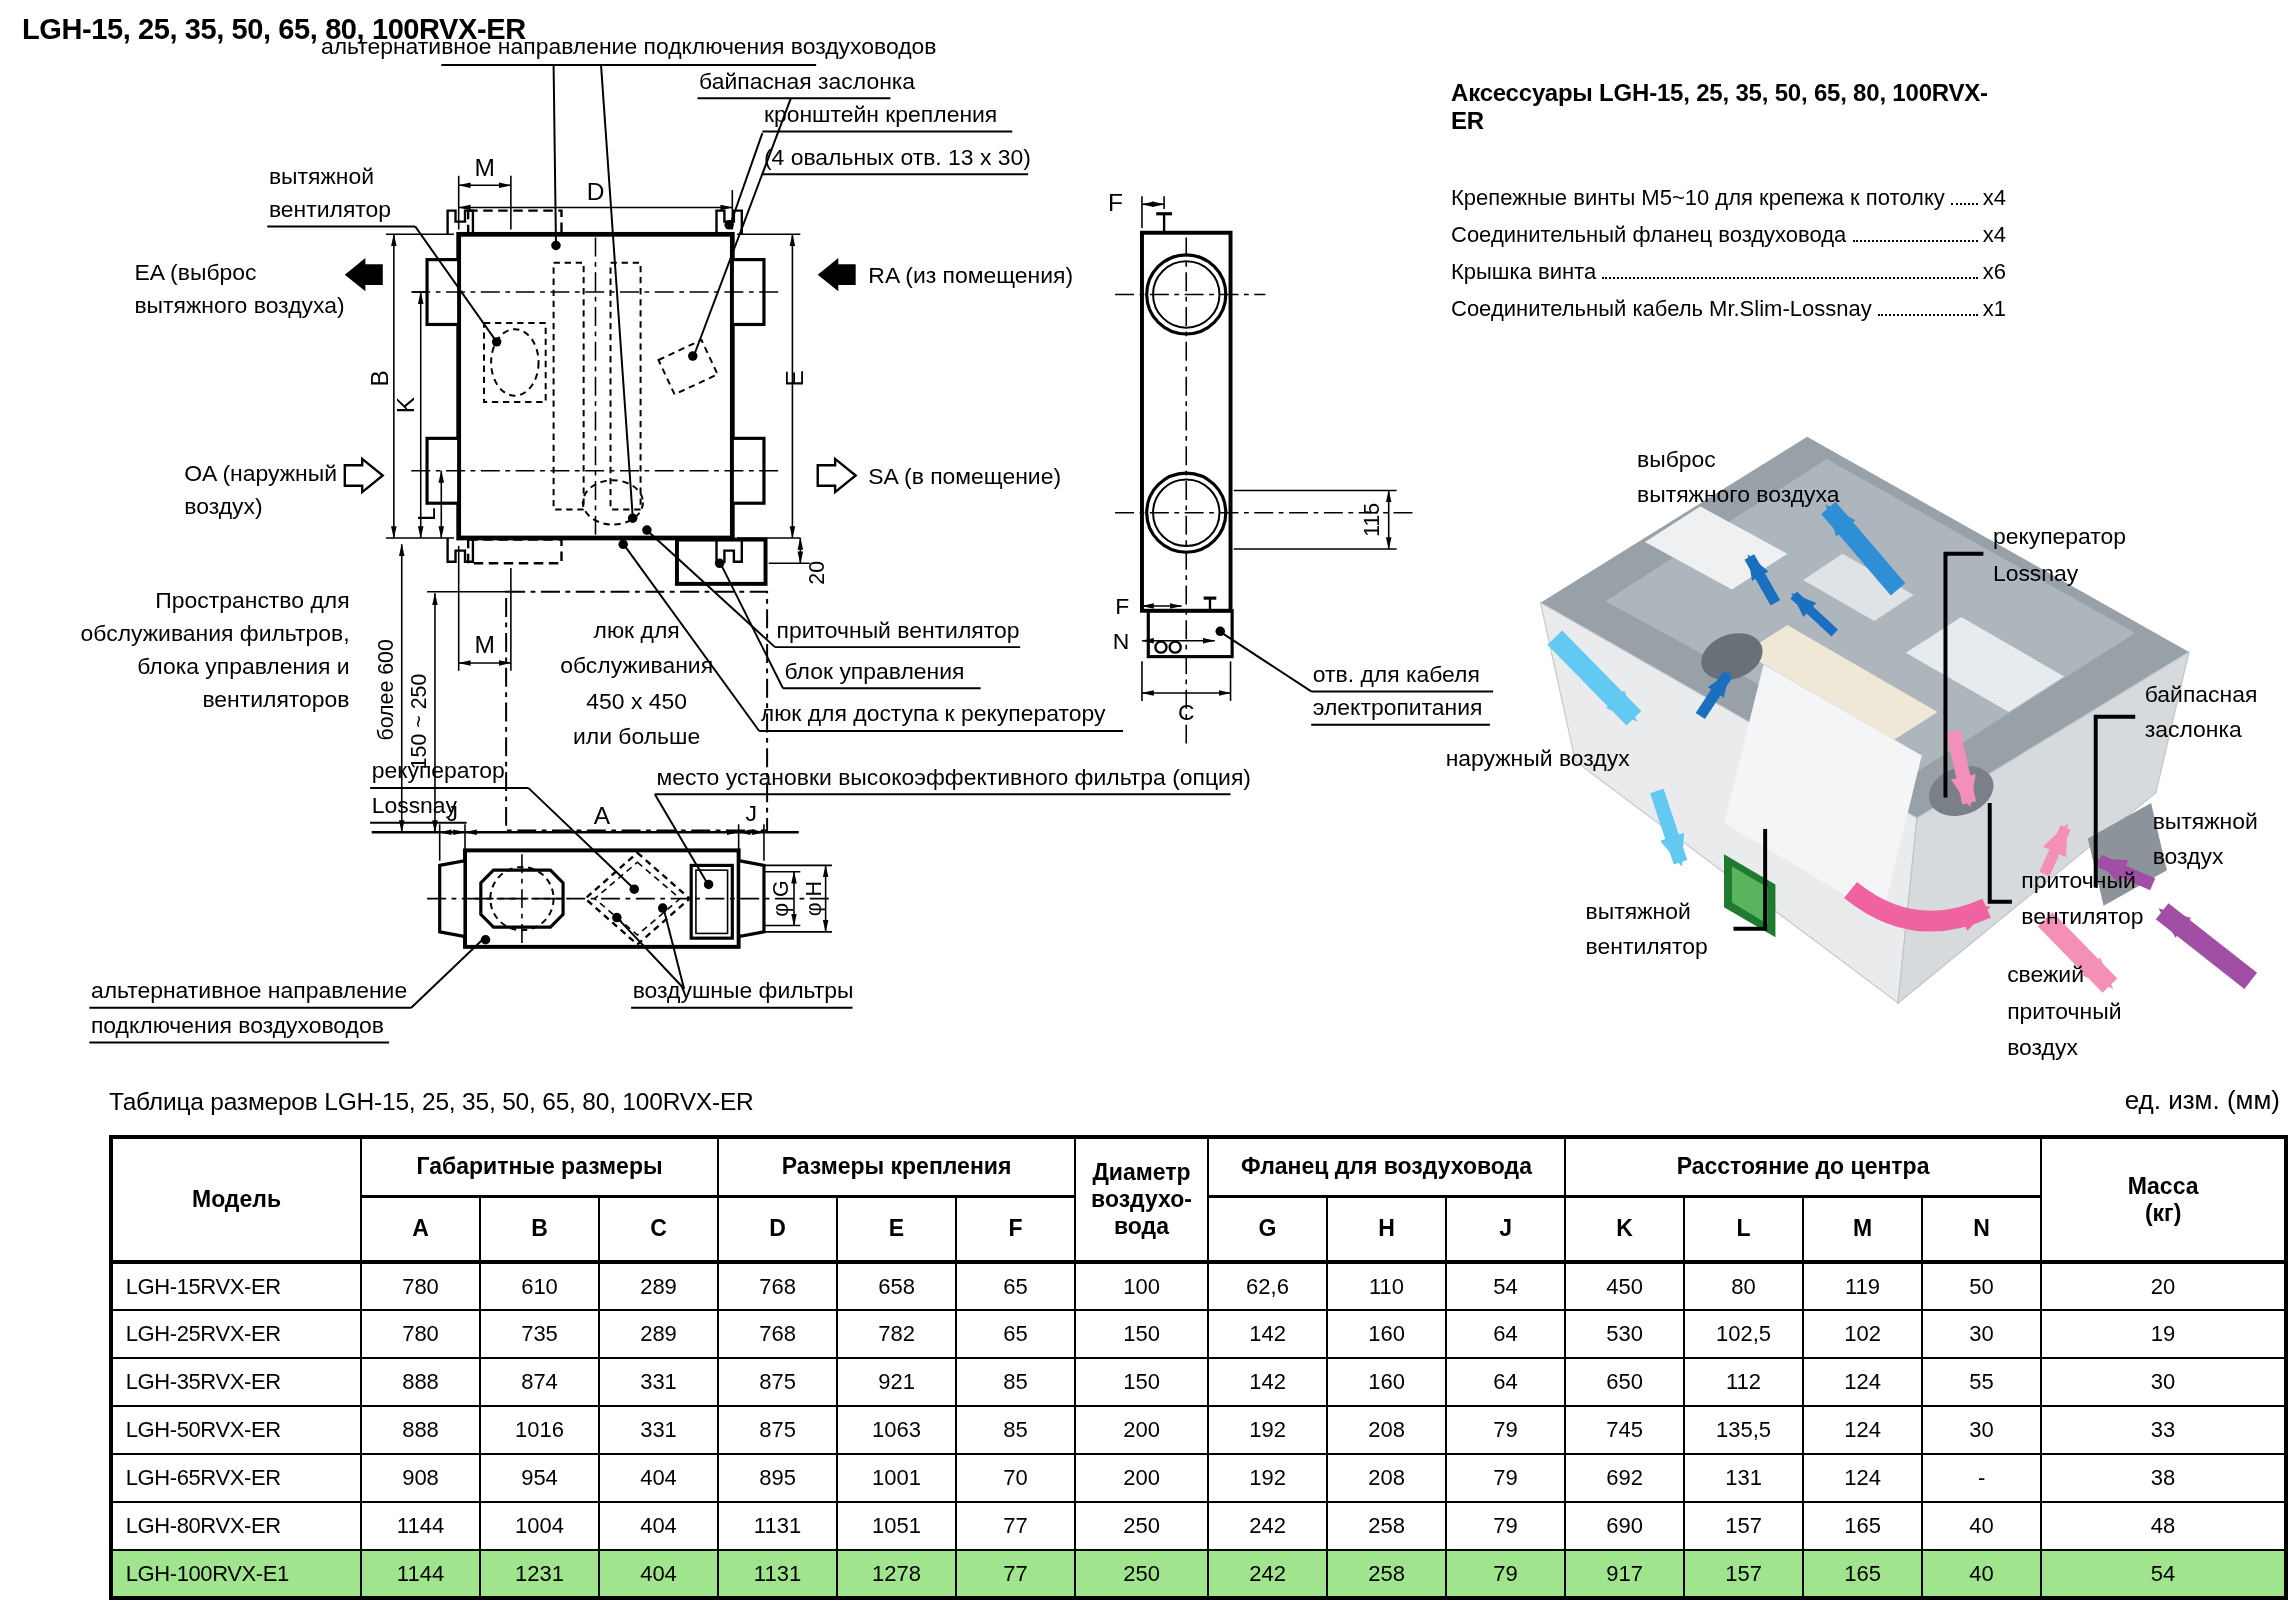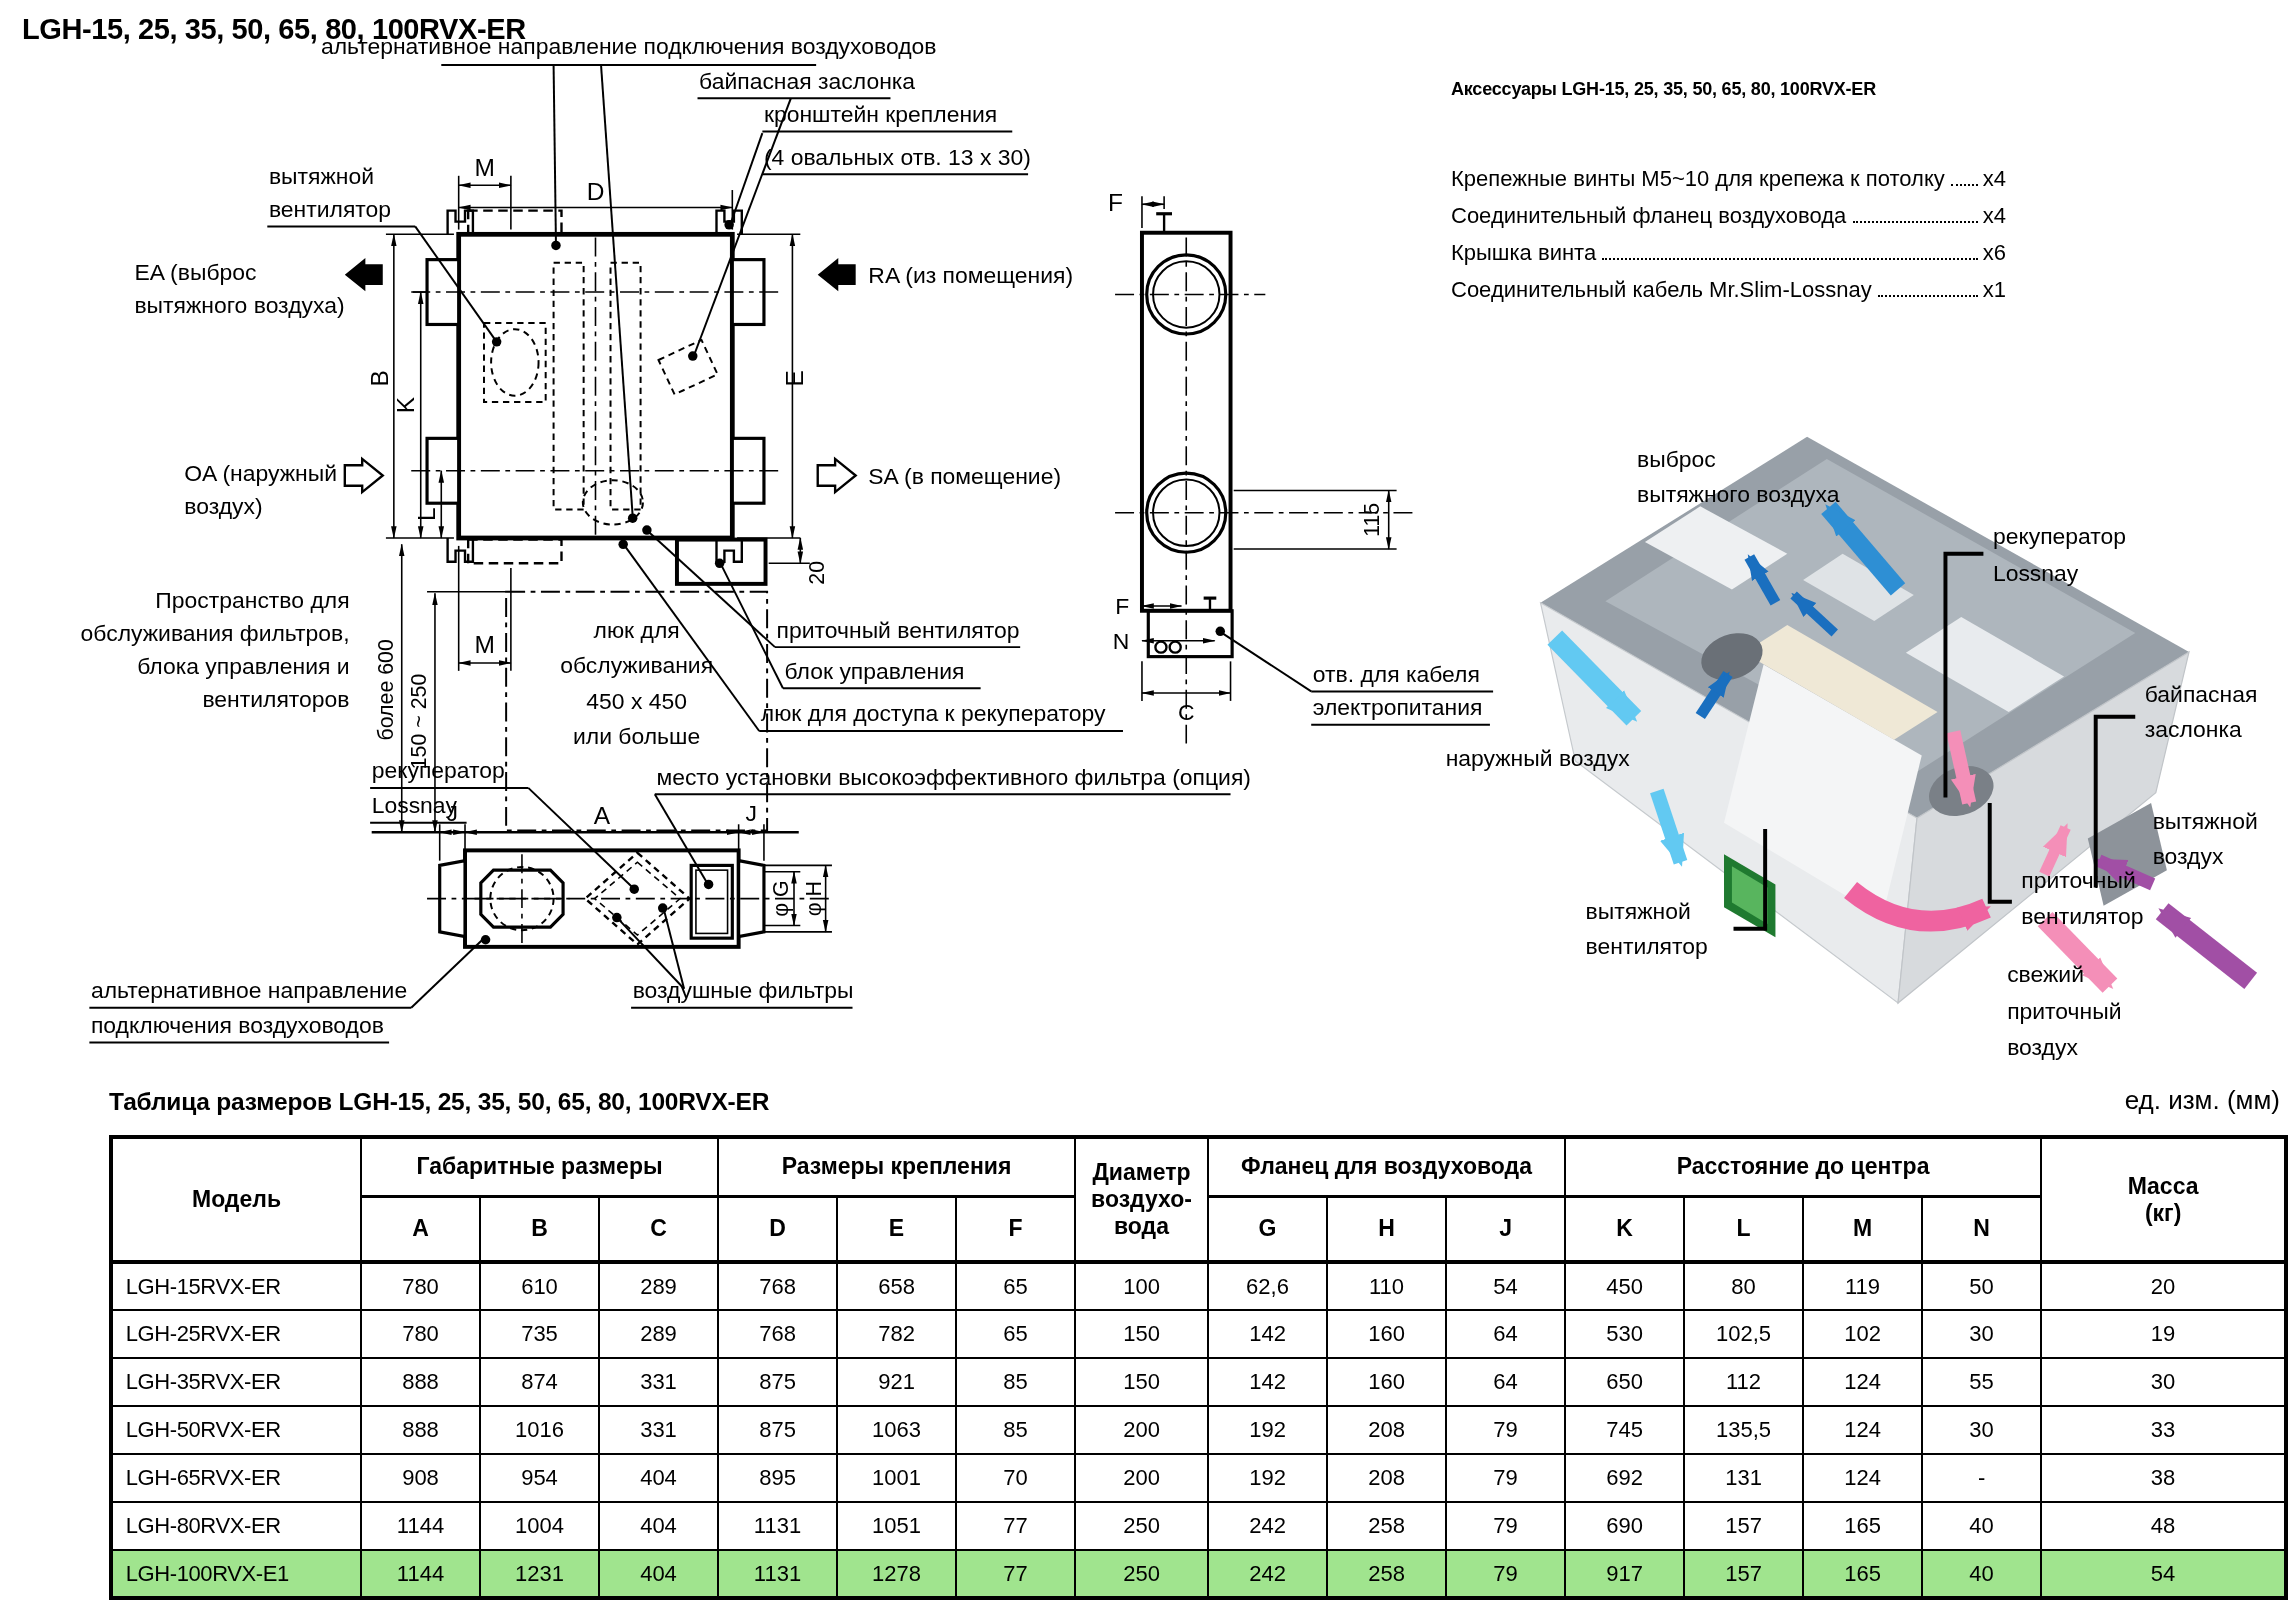--- a/index.html
+++ b/index.html
@@ -31,7 +31,7 @@
   .st-return{stroke:var(--c-return)} .mk-return{fill:var(--c-return)}
   
   .acc{position:absolute;left:1451px;top:79px;width:555px}
-  .acc-title{font-size:18px;font-weight:bold;letter-spacing:-0.2px;margin-bottom:60px}
+  .acc-title{font-size:24px;font-weight:bold;letter-spacing:-0.2px;margin-bottom:44px}
   .acc-item{display:flex;align-items:baseline;font-size:22px;line-height:37px;white-space:nowrap}
   .acc-dots{flex:1;border-bottom:2.4px dotted #000;margin:0 4.7px 7.1px 6.3px;min-width:19px}
   

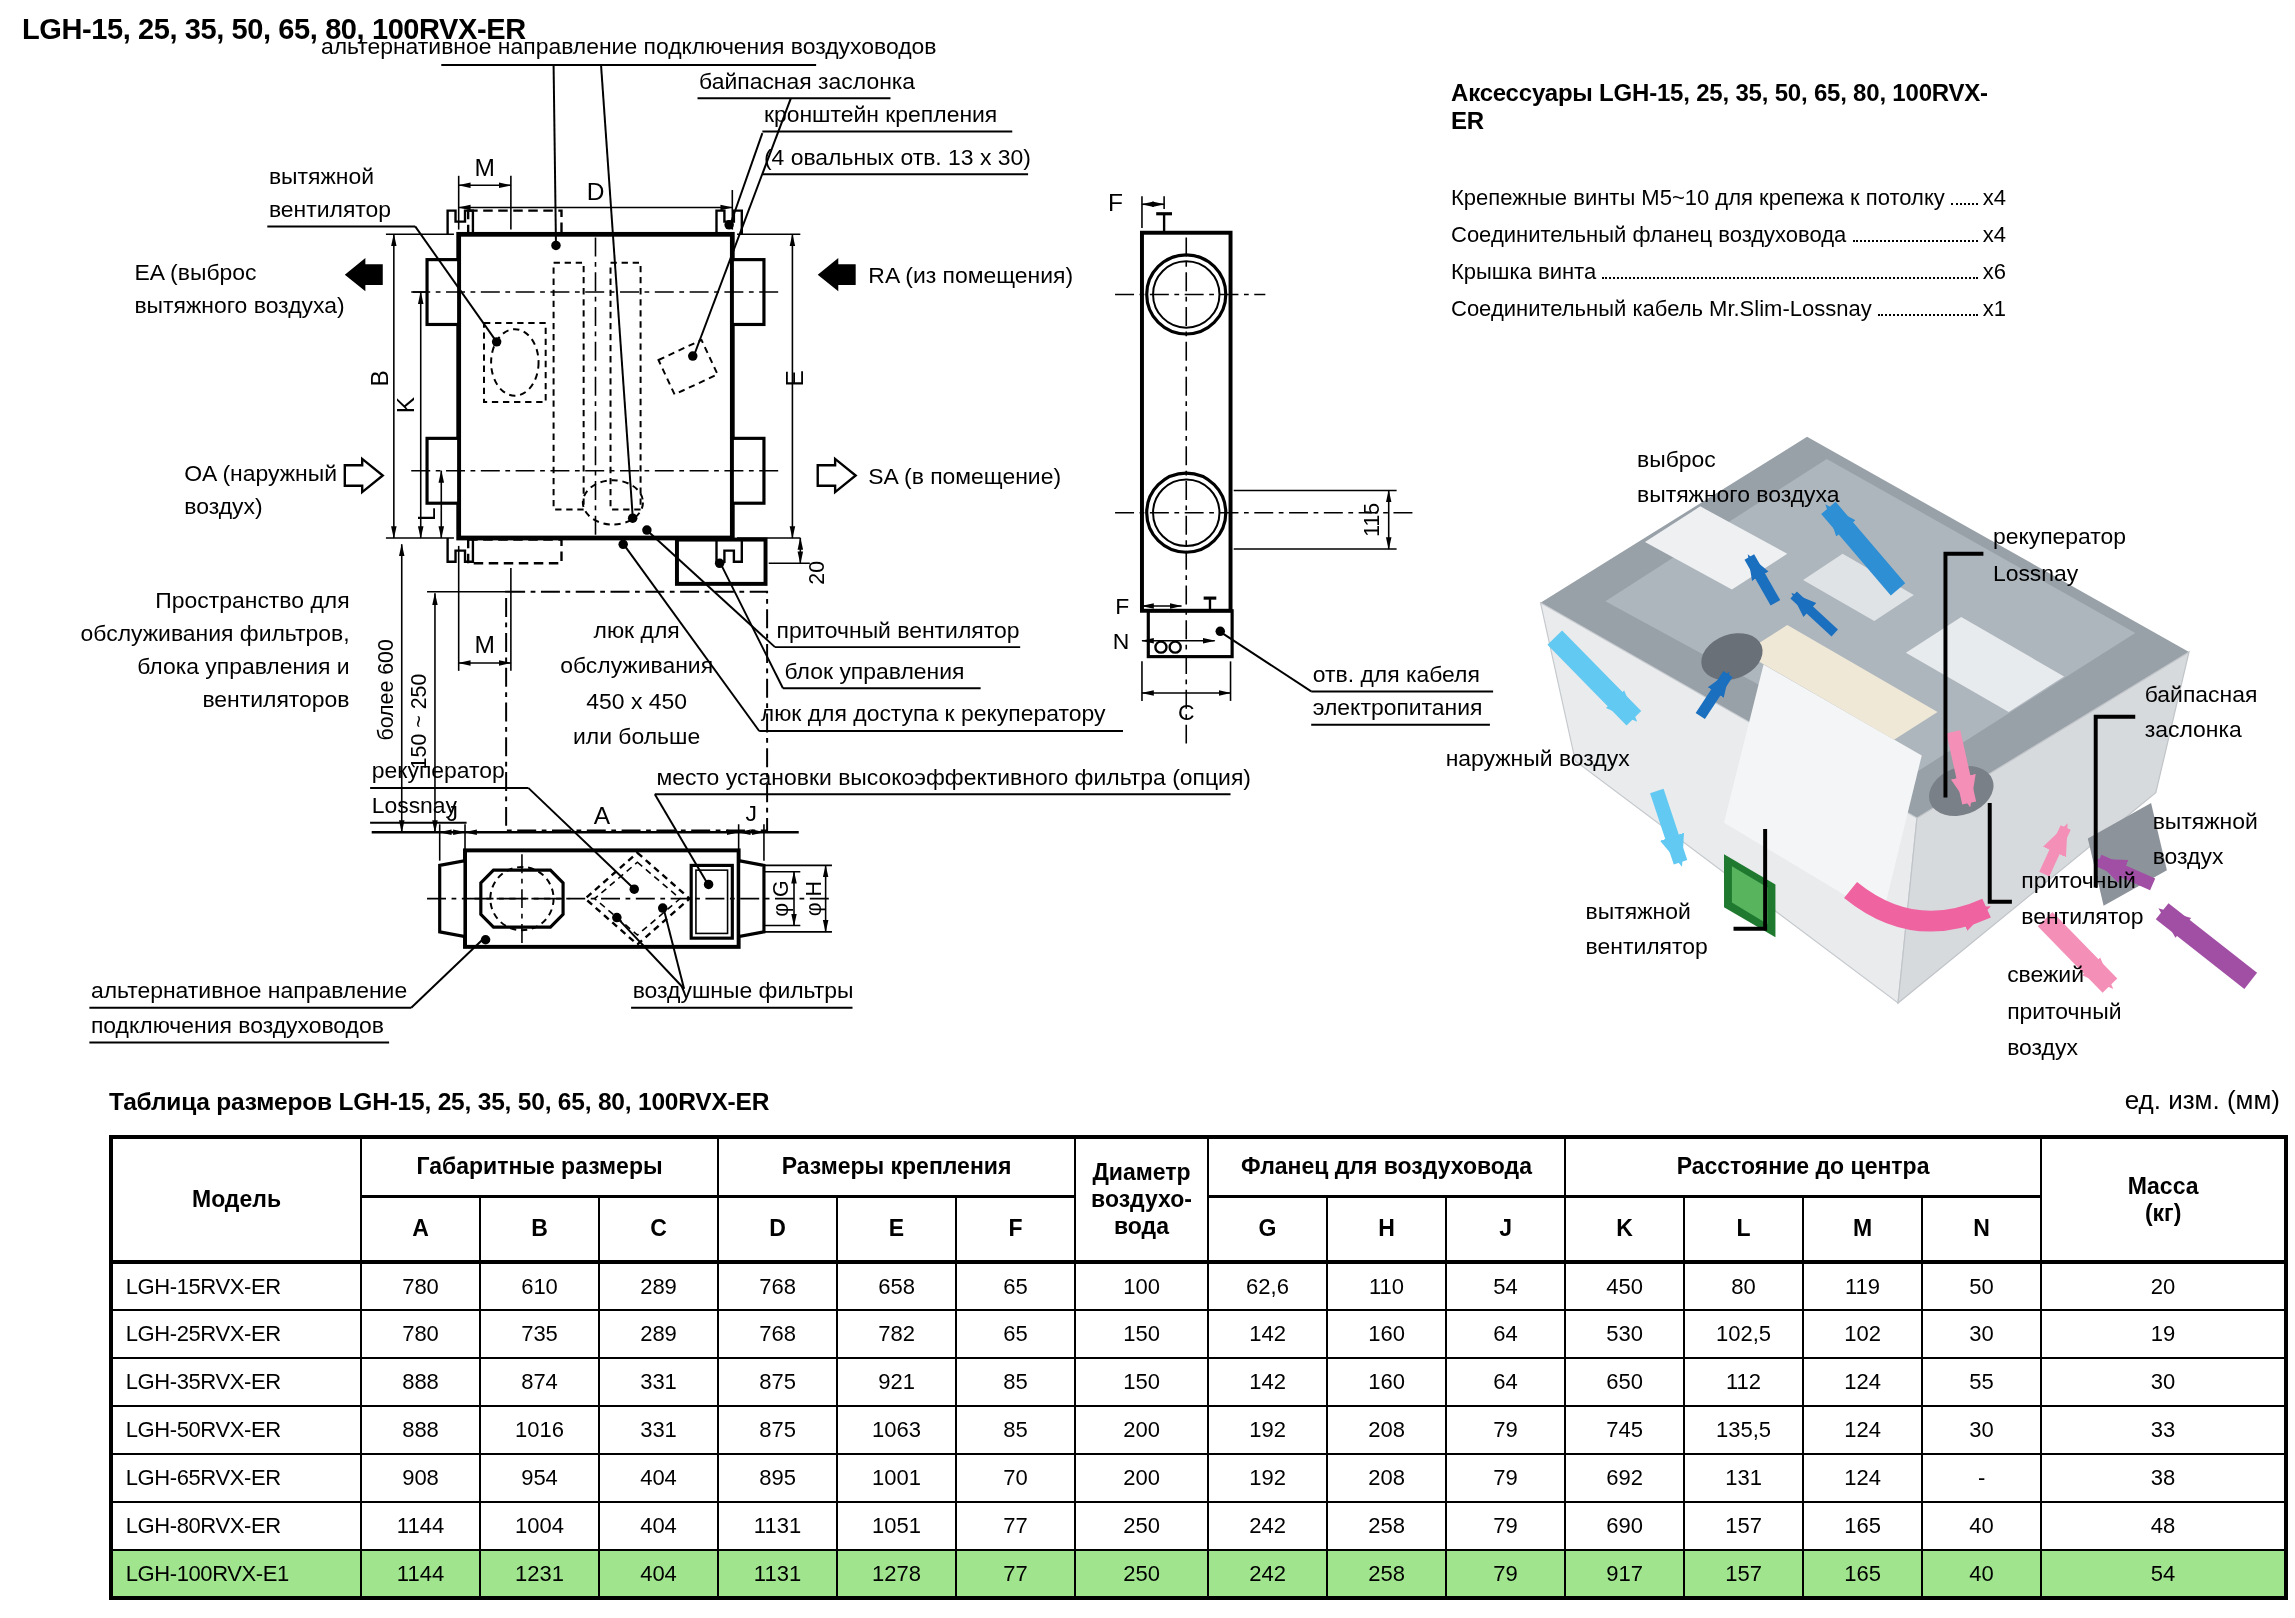--- a/index.html
+++ b/index.html
@@ -37,7 +37,7 @@
   
   .tbl{position:absolute;left:109px;top:1085px;width:2171px}
   .tbl-head{display:flex;justify-content:space-between;align-items:flex-end;margin-bottom:19px}
-  .tbl-title{font-size:24.5px;font-weight:bold;letter-spacing:-0.2px}
+  .tbl-title{font-size:24.5px;font-weight:normal;letter-spacing:-0.2px}
   .tbl-unit{font-size:26px}
   table.dimtbl{border-collapse:collapse;width:2171px;table-layout:fixed;border:4.7px solid #000}
   .dimtbl th,.dimtbl td{border:2px solid #000;text-align:center;vertical-align:middle;overflow:hidden}

